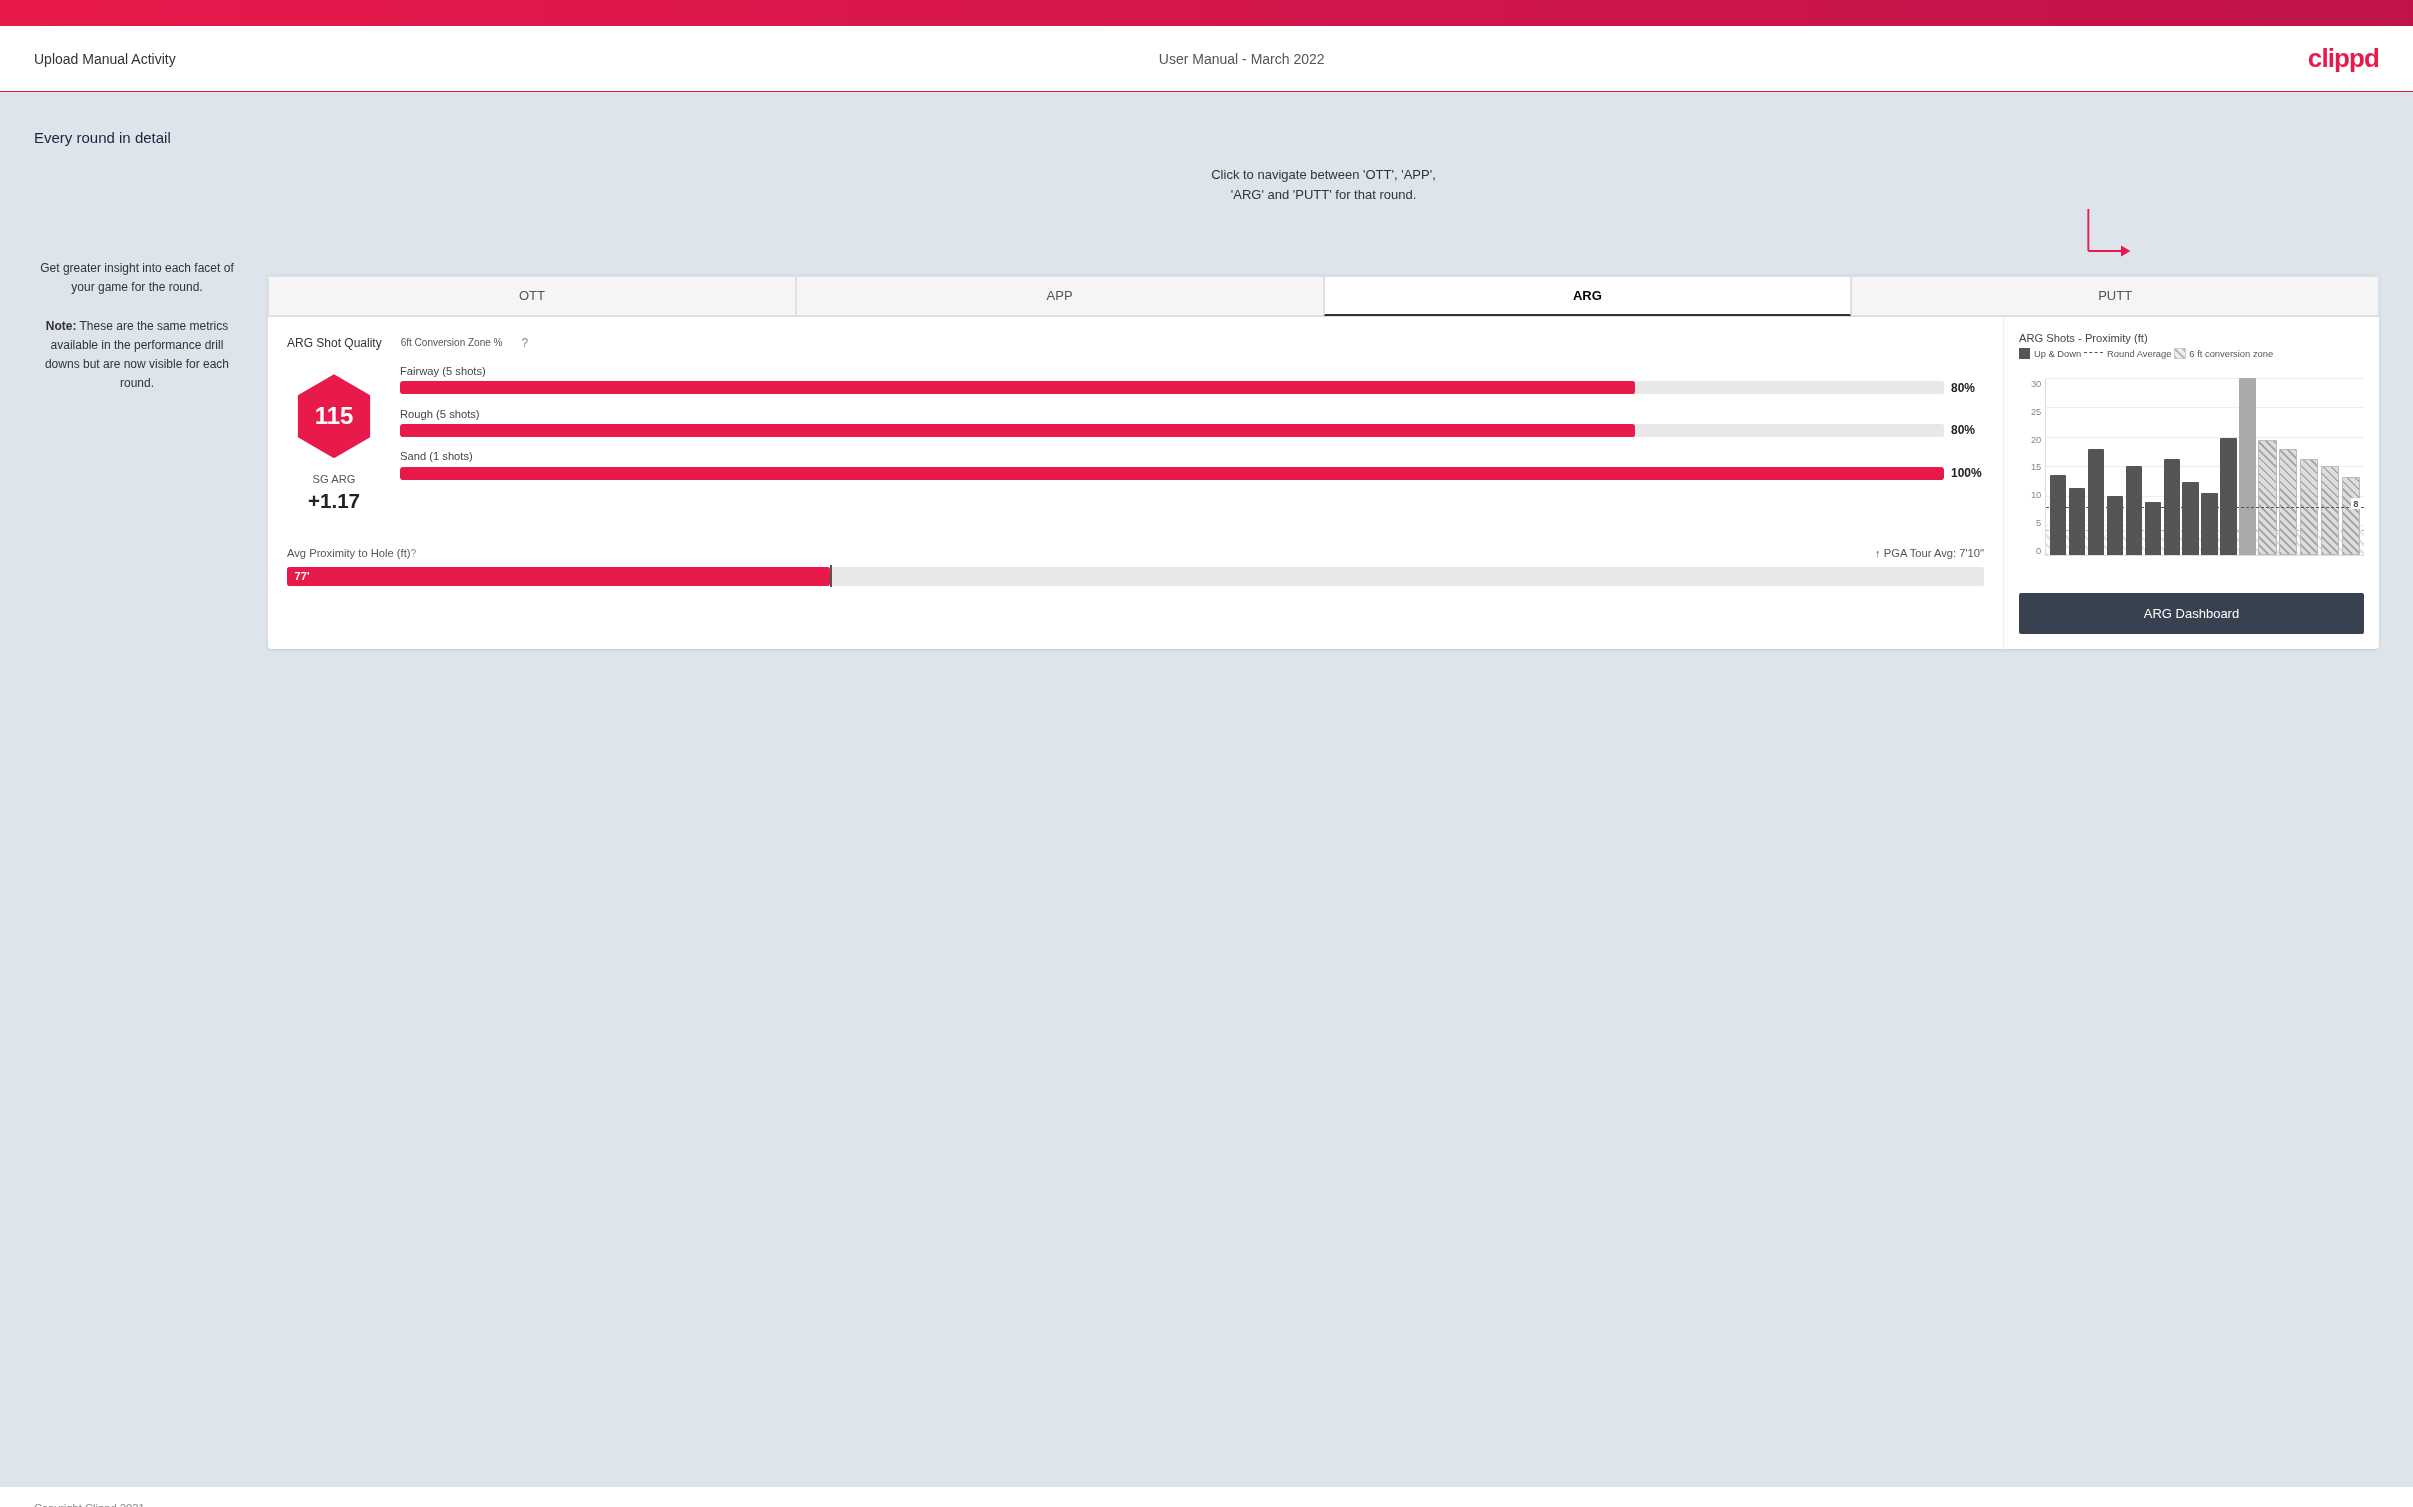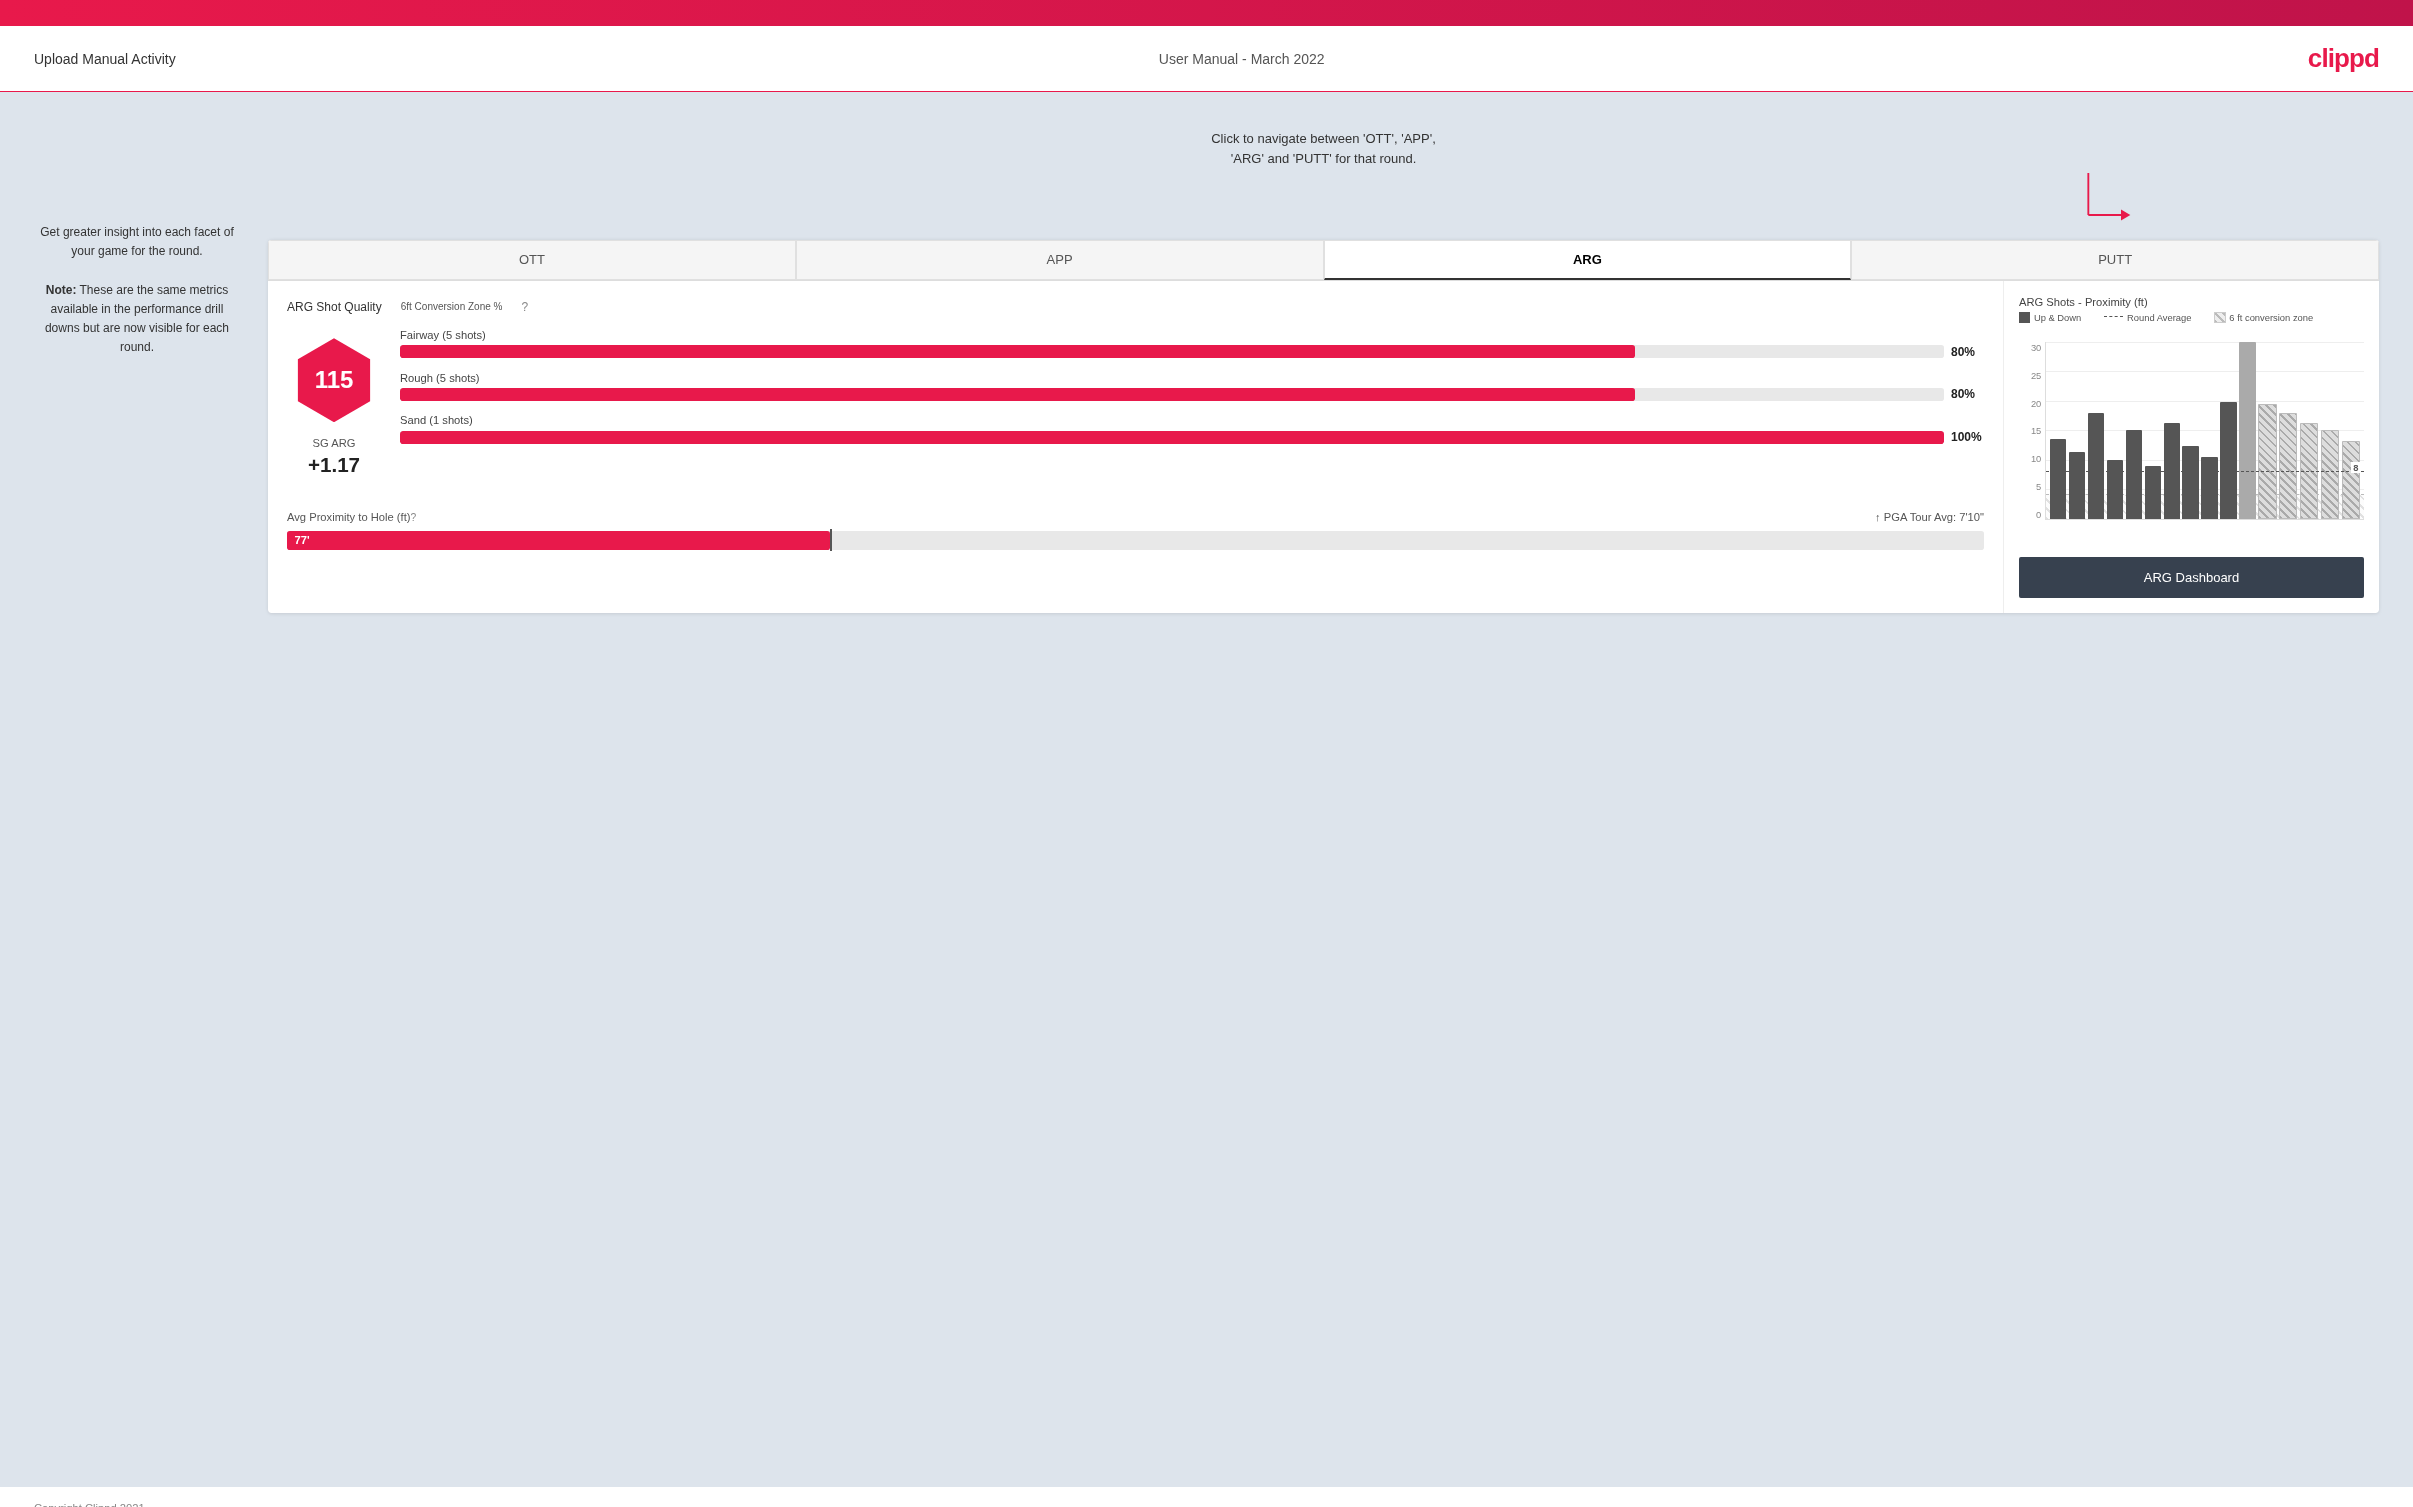--- a/index.html
+++ b/index.html
@@ -96,6 +96,7 @@
 
 <div class="main-content">
 
+  <div class="page-subtitle">Every round in detail</div>
 
   <div class="layout">
 

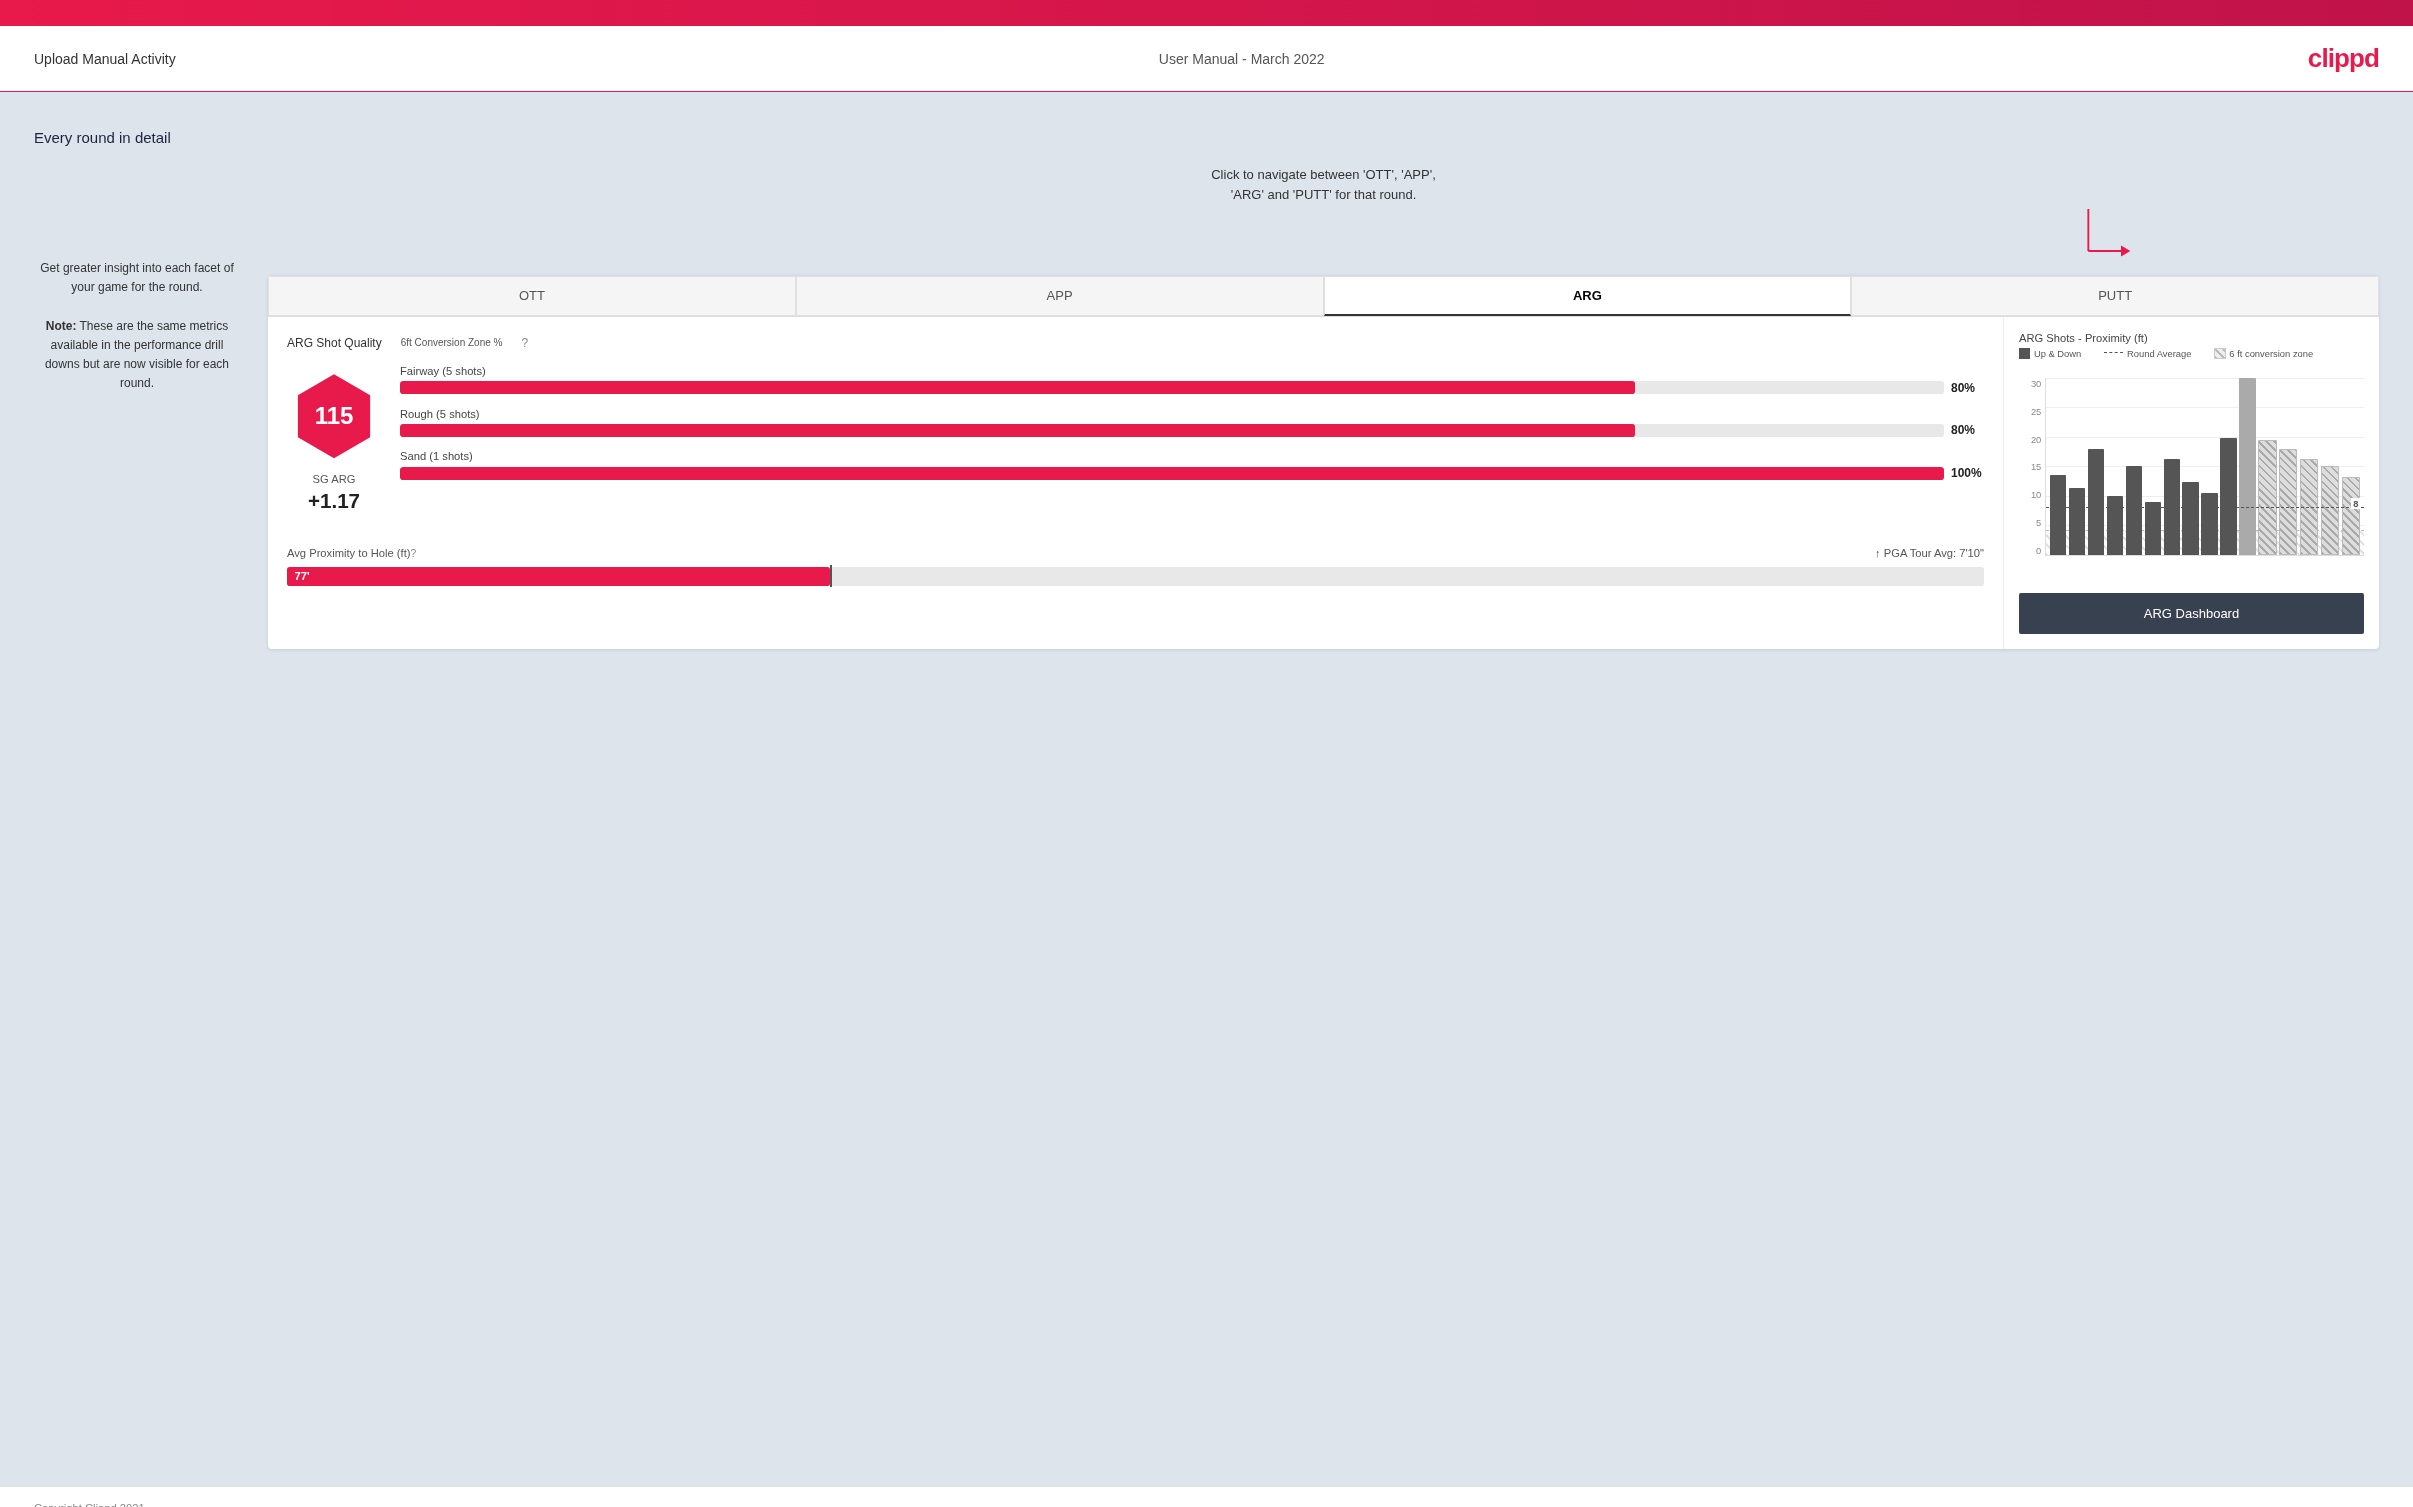--- a/index.html
+++ b/index.html
@@ -66,7 +66,7 @@
     .proximity-bar-fill { background: #e8194b; height: 100%; border-radius: 2.8px; display: flex; align-items: center; }
     .proximity-val { color: #fff; font-size: 11.2px; font-weight: 700; margin-left: 7.5px; }
     .proximity-cursor { position: absolute; top: -1.9px; bottom: -1.9px; width: 1.9px; background: #555; left: 32%; }
-    .legend { display: flex; gap: 23px; align-items: center; font-size: 10.3px; color: #555; flex-wrap: wrap; justify-content: flex-end; }
+    .legend { display: flex; gap: 3px; align-items: center; font-size: 10.3px; color: #555; flex-wrap: wrap; justify-content: flex-end; }
     .legend-item { display: flex; align-items: center; gap: 3.7px; }
     .legend-box { width: 11.2px; height: 11.2px; }
     .legend-dash { width: 19px; height: 1.9px; border-top: 1.9px dashed #555; }

